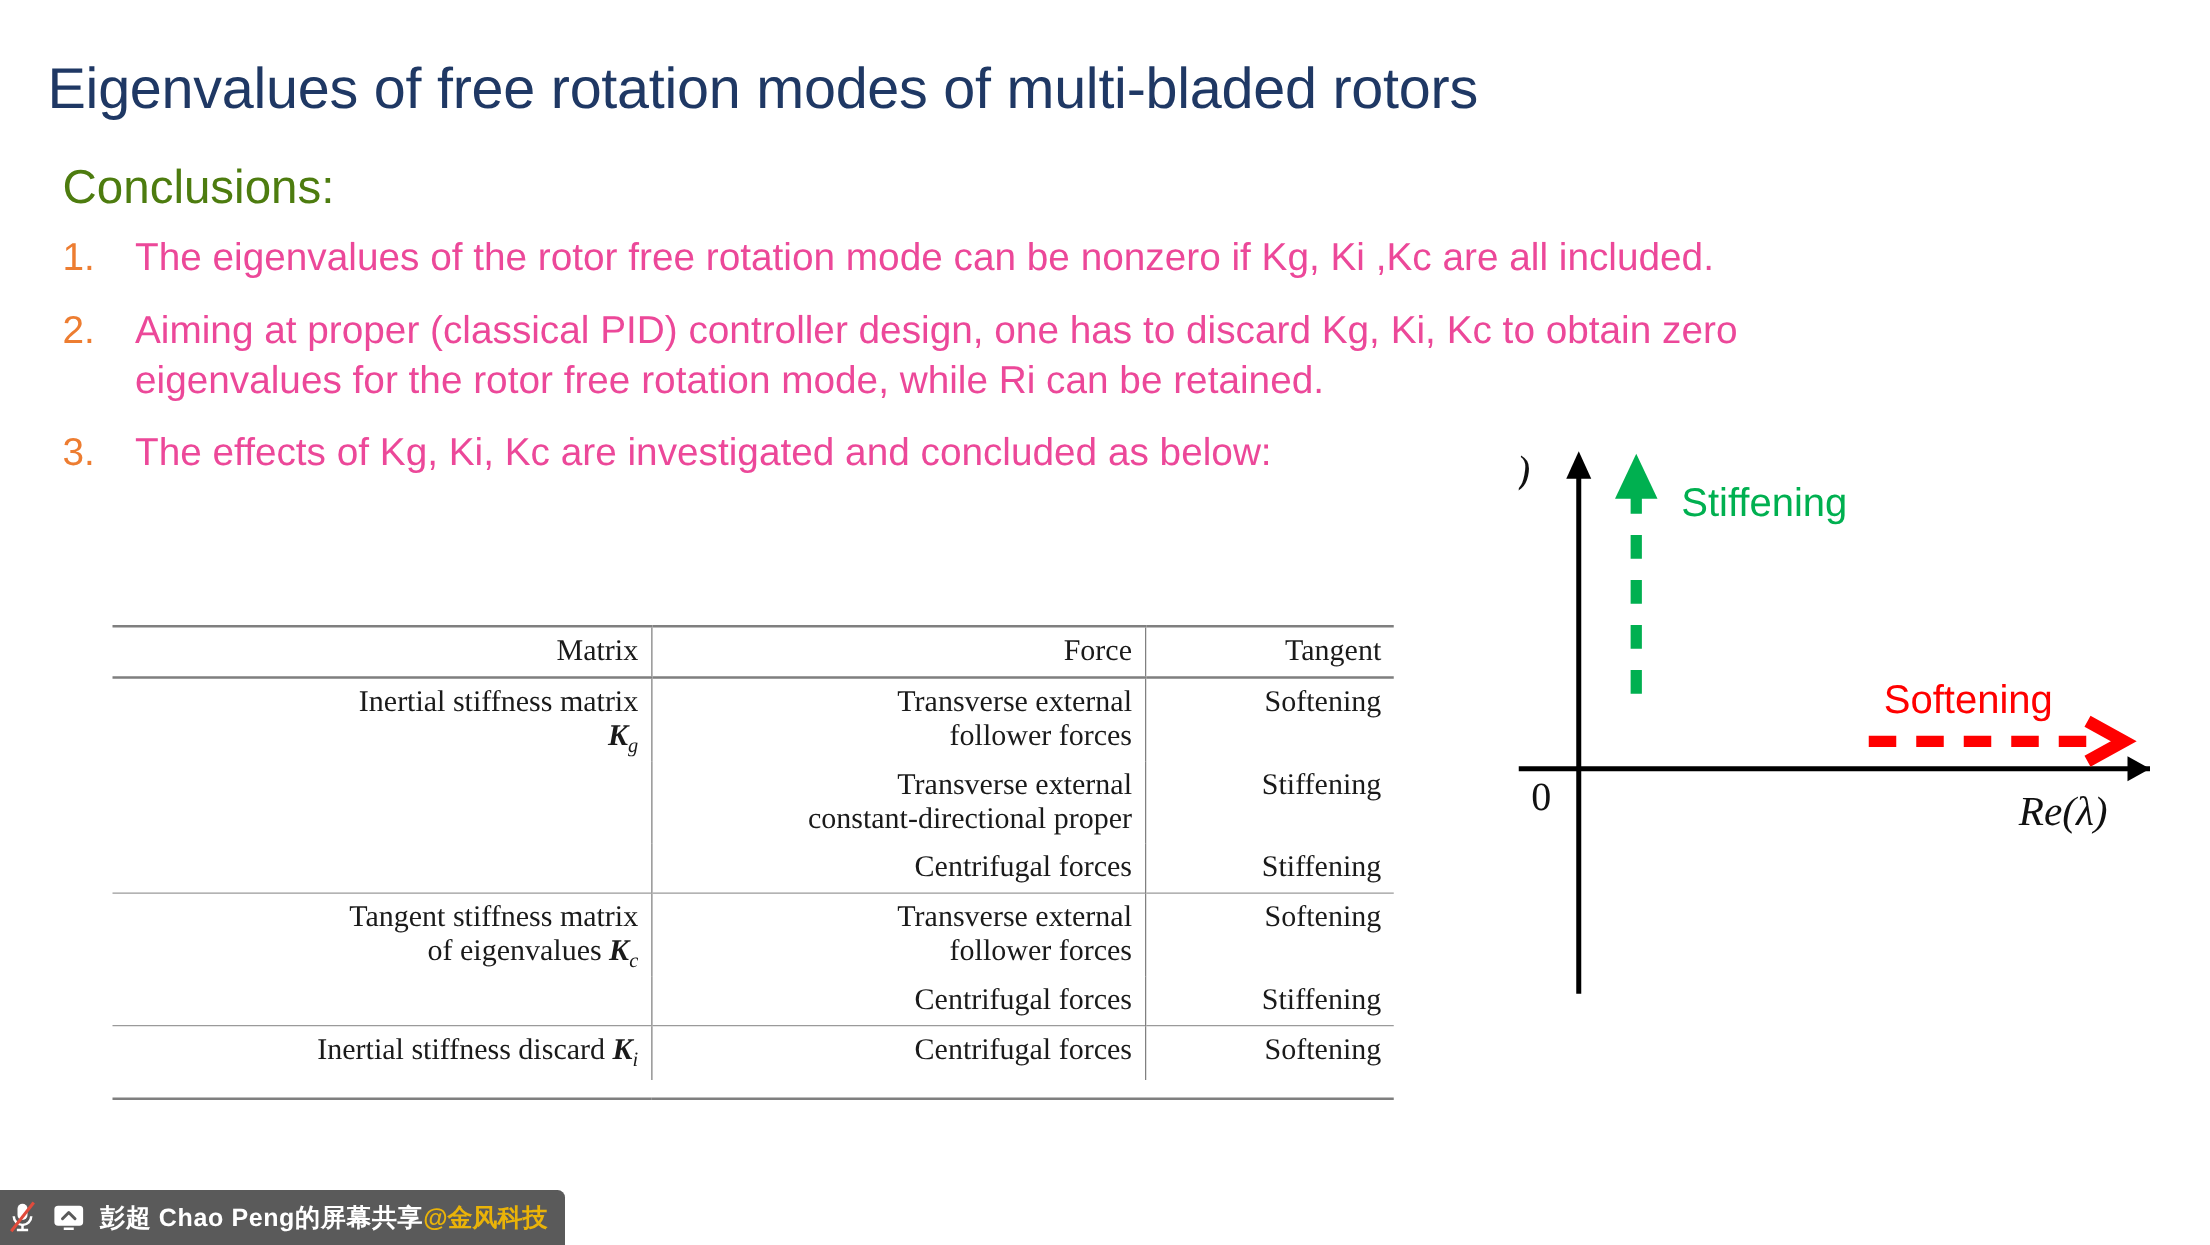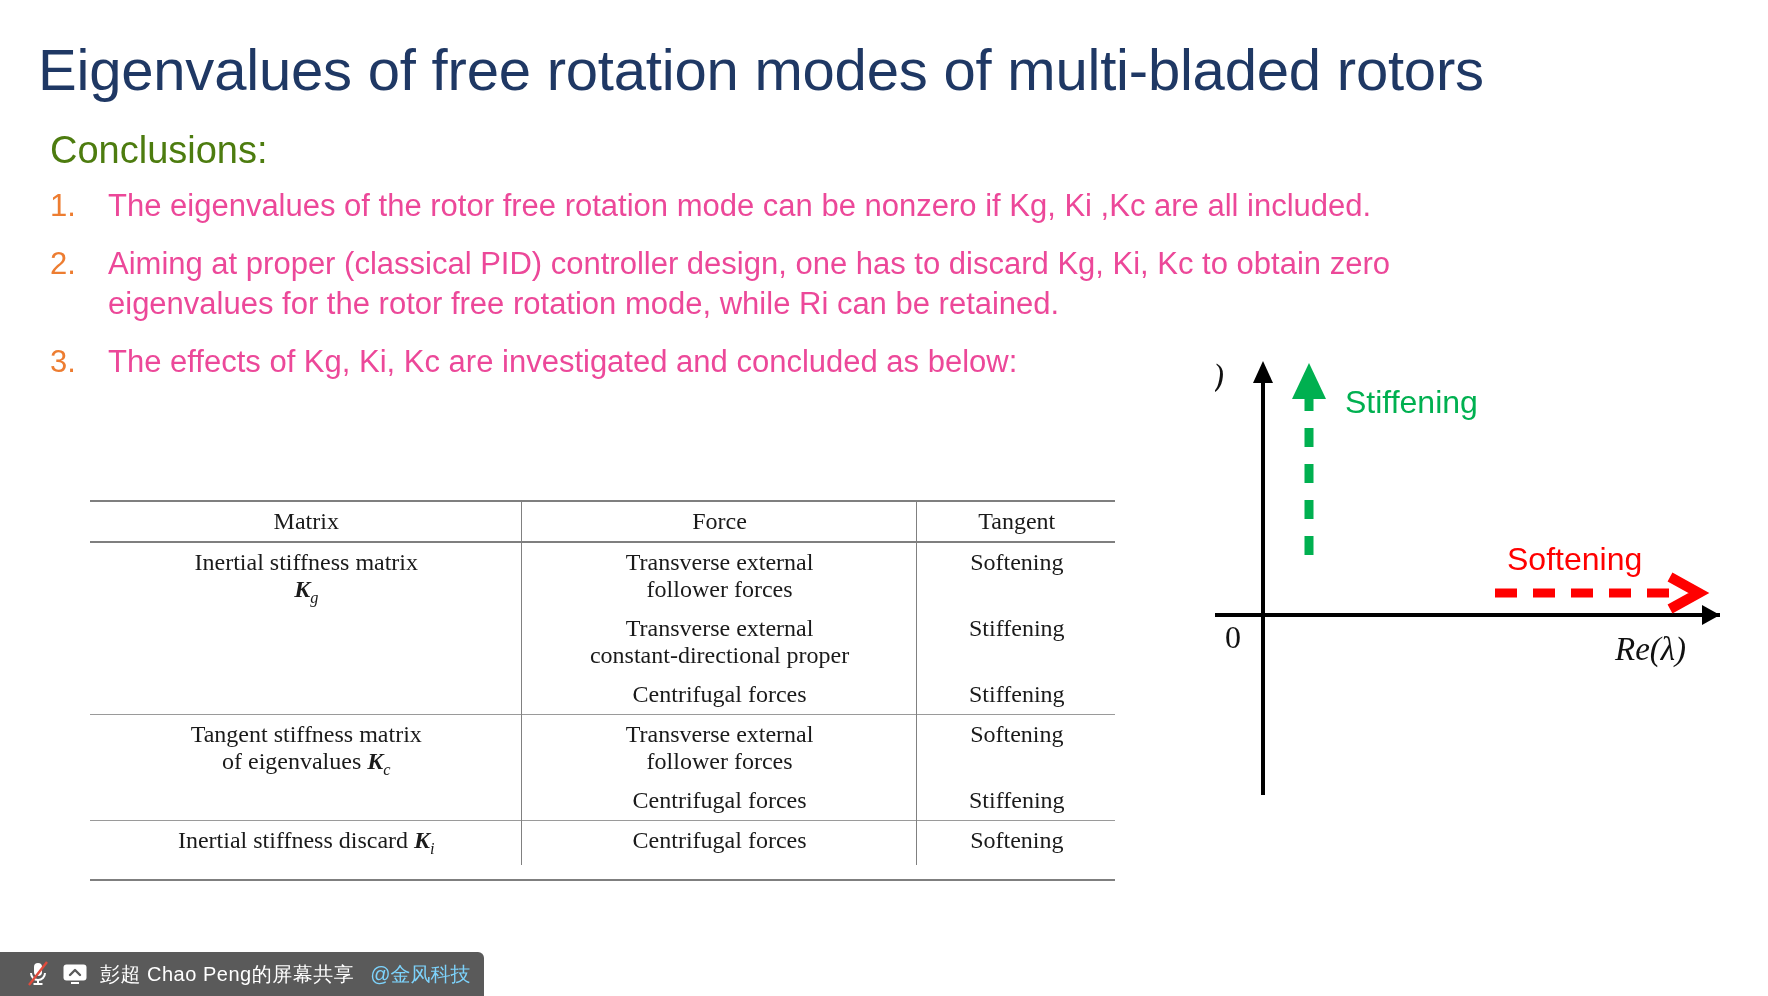--- a/index.html
+++ b/index.html
@@ -22,7 +22,7 @@
     top: 36px;
     width: 1700px;
     font-family: "Liberation Sans", sans-serif;
-    font-size: 58px;
+    font-size: 46px;
     line-height: 68px;
     color: #1F3864;
     letter-spacing: -0.2px;

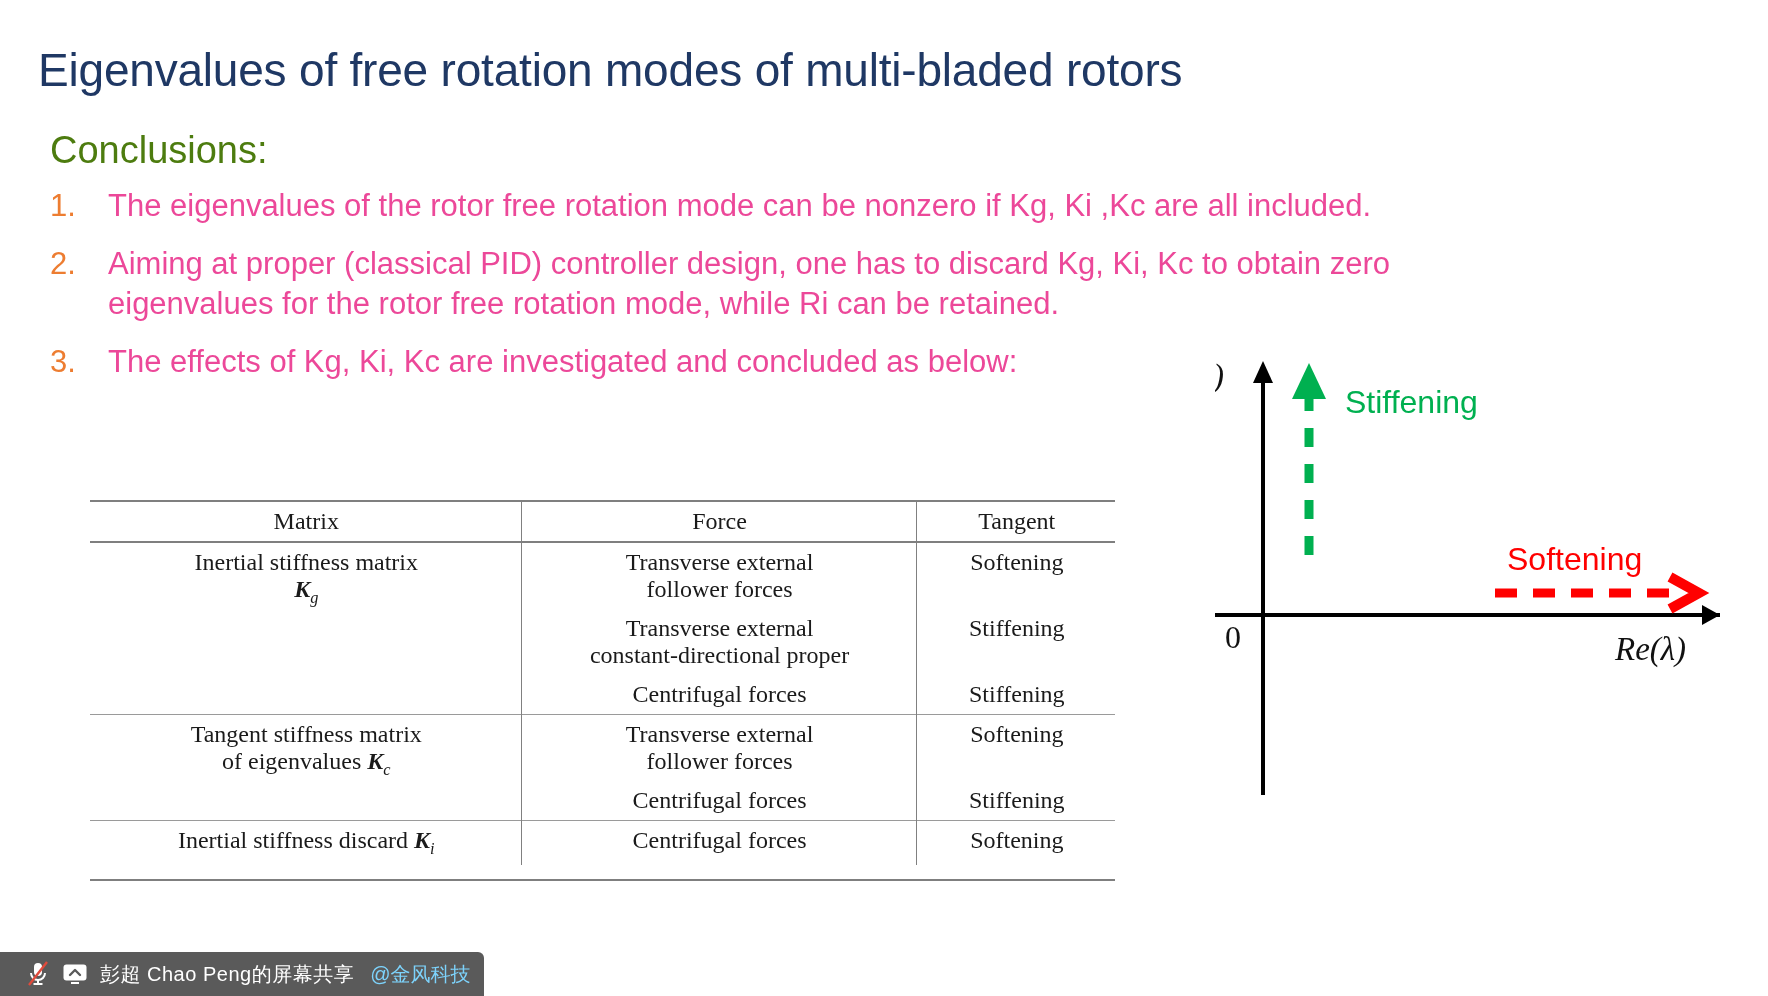--- a/index.html
+++ b/index.html
@@ -78,7 +78,7 @@
     color: #1a1a1a;
   }
   #effects-table td, #effects-table th {
-    text-align: center;
+    text-align: right;
     font-weight: normal;
     vertical-align: top;
     padding: 6px 10px 6px 12px;

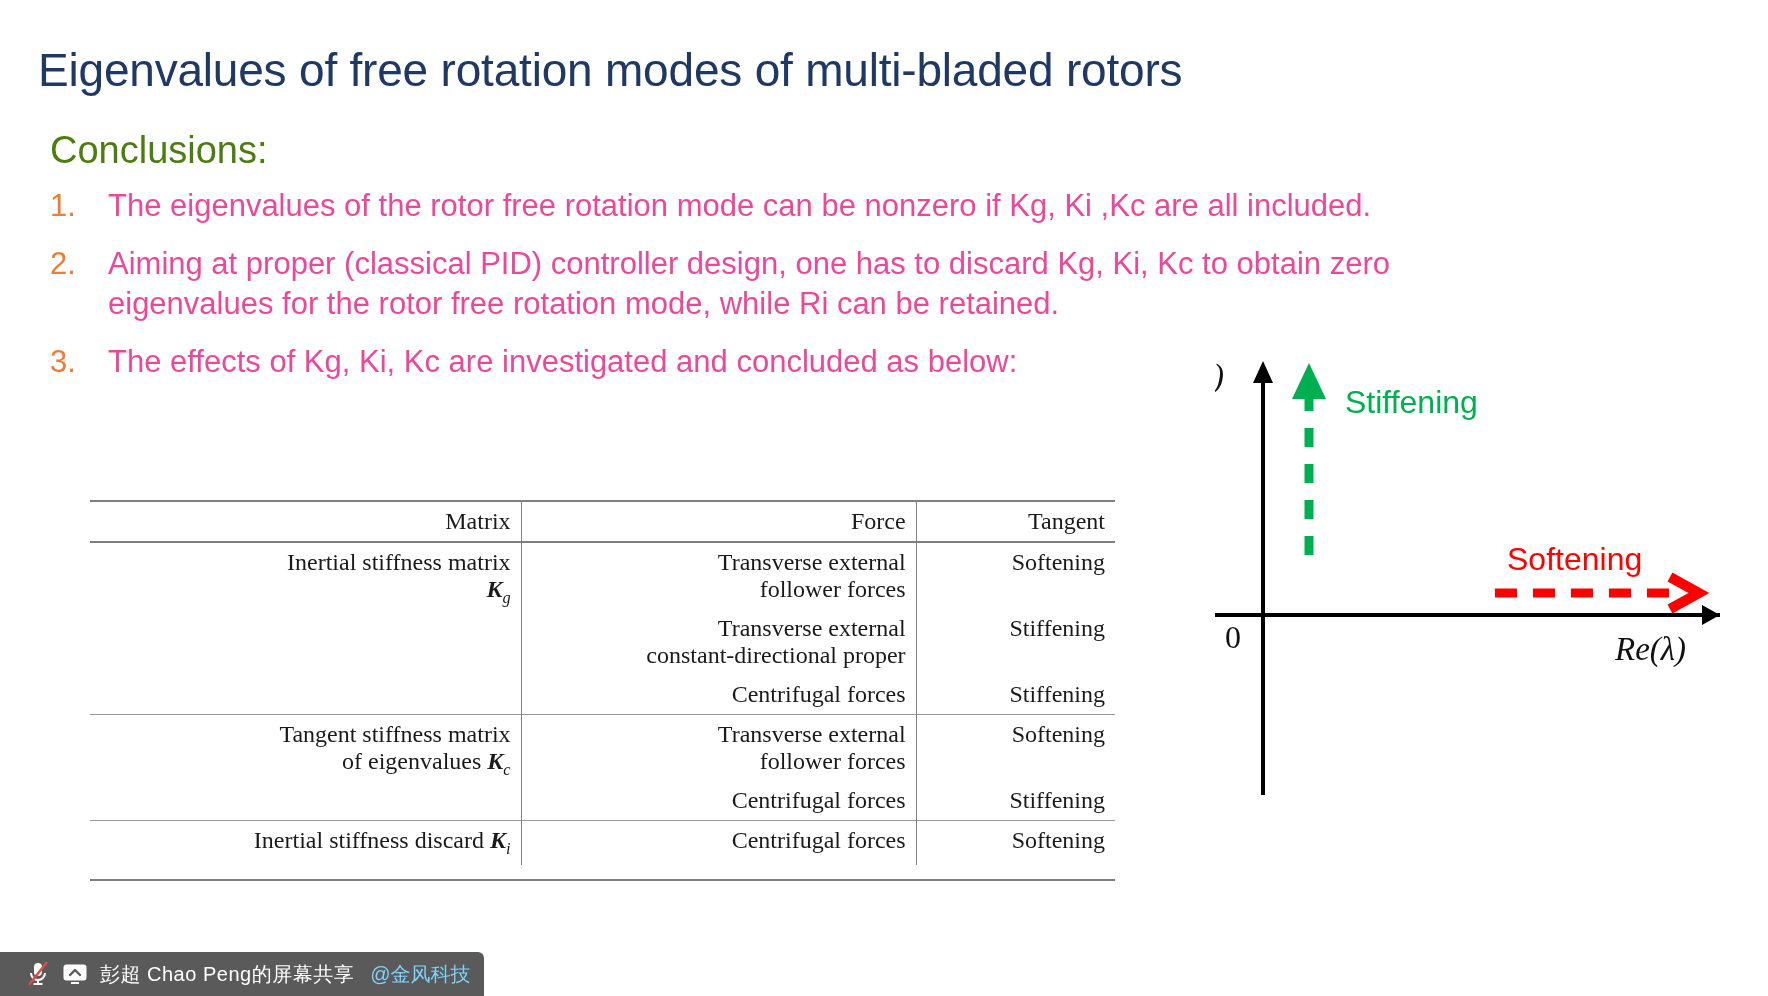--- a/index.html
+++ b/index.html
@@ -134,11 +134,12 @@
     background: #5a5a5a;
     display: flex;
     align-items: center;
-    padding: 0 14px 0 26px;
+    padding: 0 14px 0 6px;
     border-top-right-radius: 6px;
     color: #ffffff;
     font-size: 20px;
     font-family: "Liberation Sans", sans-serif;
+    font-weight: bold;
   }
   #share-bar .bar-icon {
     display: inline-flex;

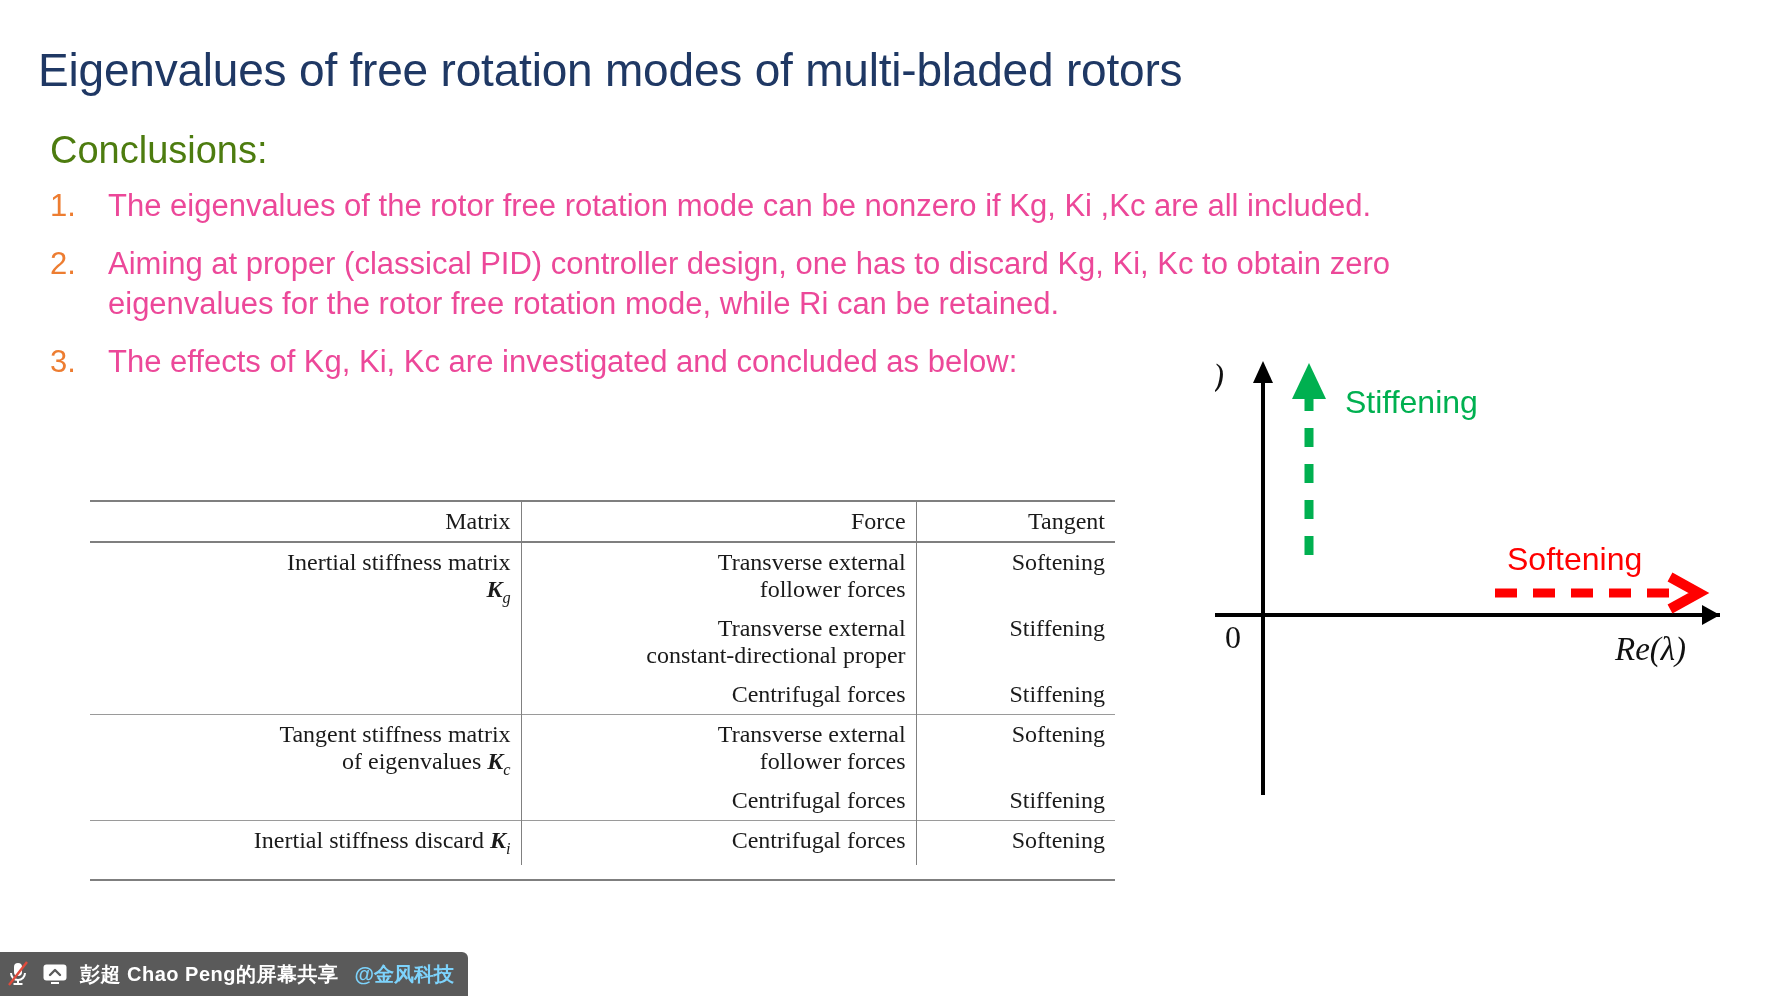--- a/index.html
+++ b/index.html
@@ -148,7 +148,7 @@
     margin-right: 12px;
   }
   #share-bar .bar-text { white-space: nowrap; letter-spacing: 0.5px; }
-  #share-bar .bar-org  { color: #7dd3fc; margin-left: 16px; }
+  #share-bar .bar-org  { color: #eab308; margin-left: 0; }
 </style>
 </head>
 <body>

